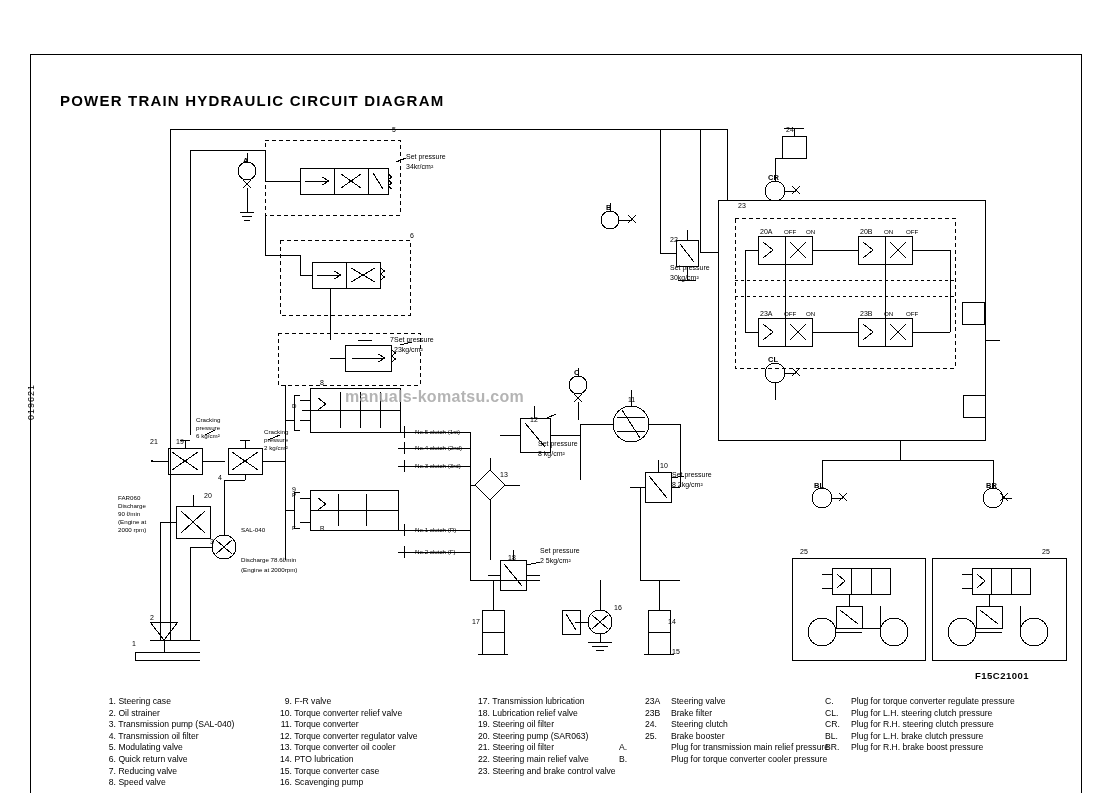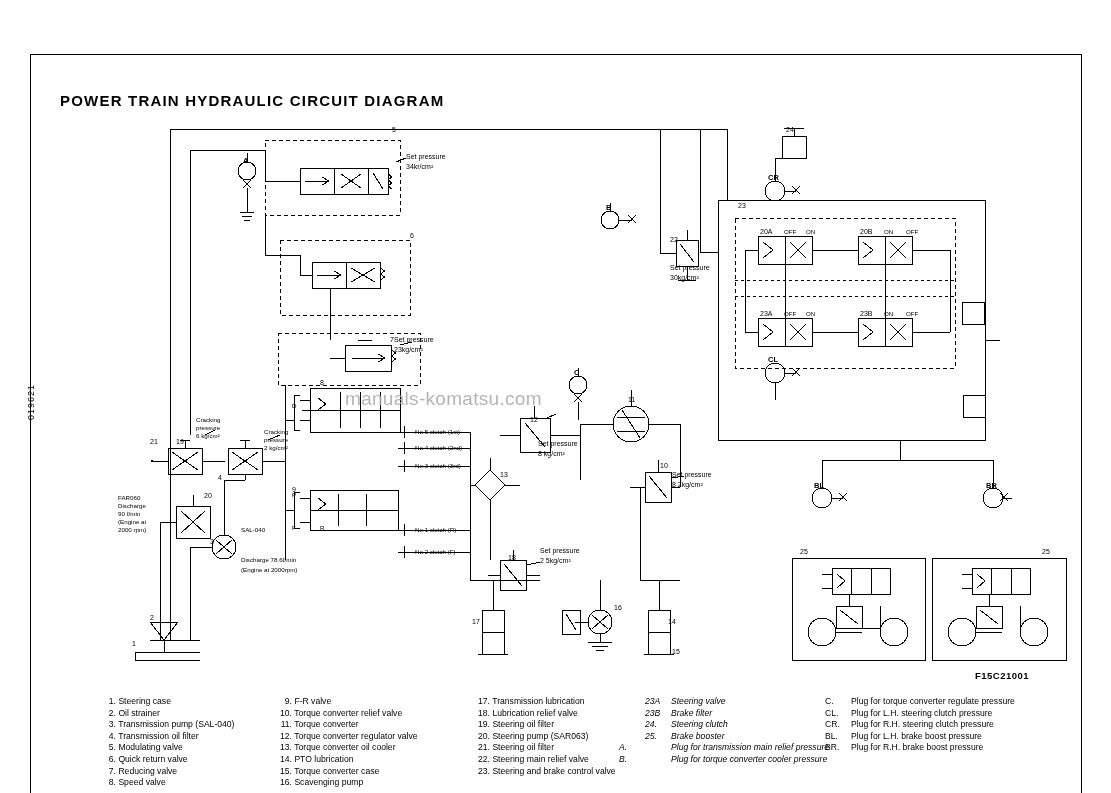--- a/index.html
+++ b/index.html
@@ -40,7 +40,7 @@
   }
   .watermark{
     position:absolute;left:345px;top:348px;
-    font-size:19px;color:#a8a8a8;font-weight:normal;
+    font-size:16px;color:#a8a8a8;font-weight:bold;
     letter-spacing:.3px;
     white-space:nowrap;
     z-index:40;

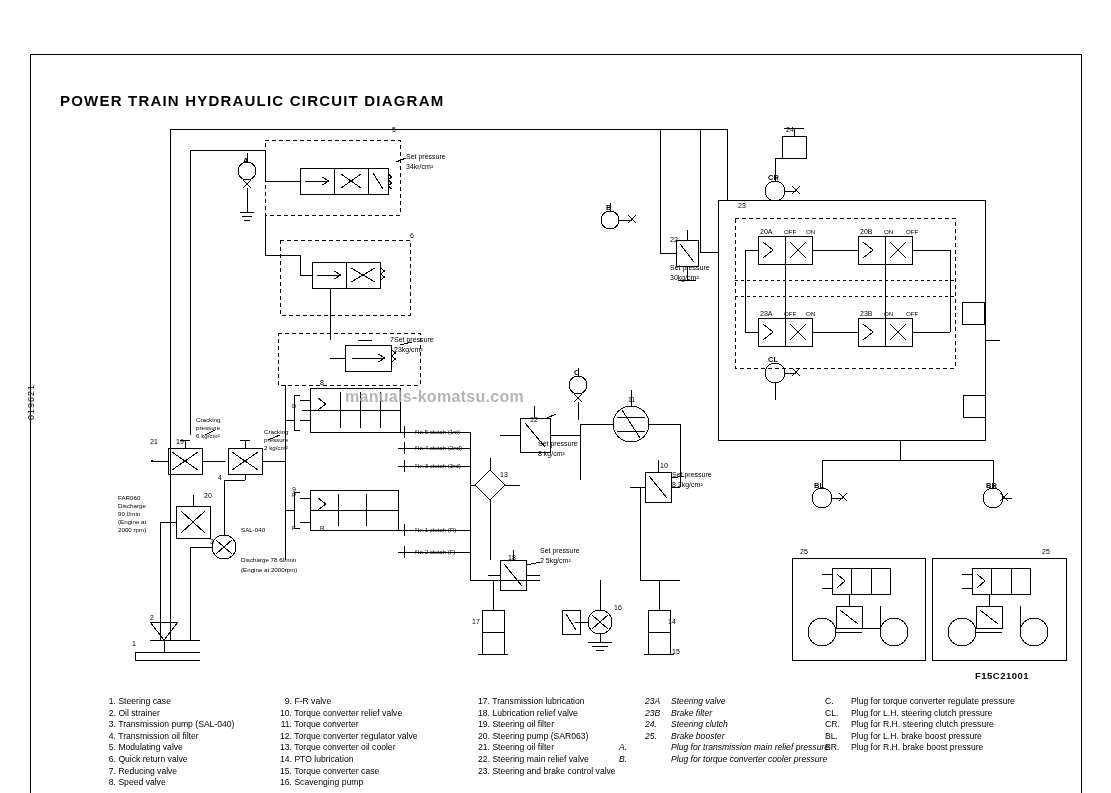--- a/index.html
+++ b/index.html
@@ -56,7 +56,7 @@
   #legend1{left:96px;}
   #legend2{left:272px;}
   #legend3{left:470px;}
-  #legend4{left:645px;font-style:italic;}
+  #legend4{left:645px;}
   #legend5{left:825px;width:250px;}
   #legend5 .row{white-space:normal;padding-left:26px;text-indent:-26px;width:250px;}
   #legend5 .k{display:inline-block;width:26px;text-indent:0;}

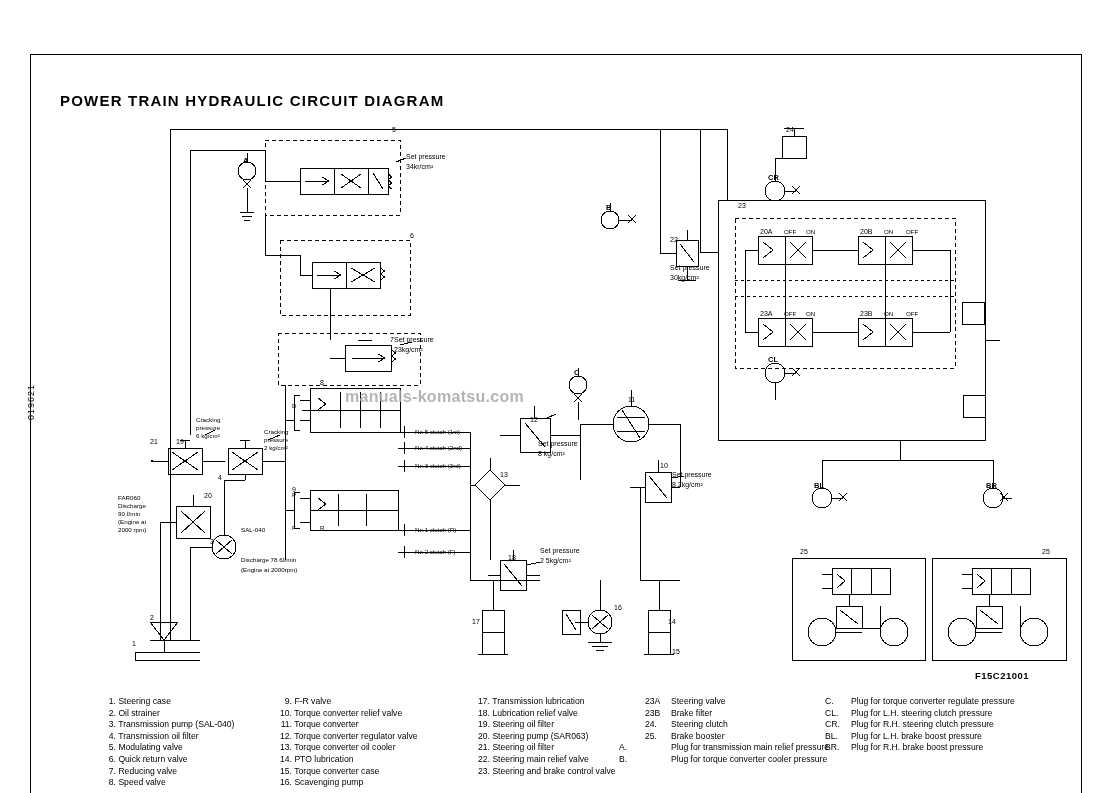--- a/index.html
+++ b/index.html
@@ -540,7 +540,7 @@
     <div class="row"><span class="k">C.</span><span>Plug for torque converter regulate pressure</span></div>
     <div class="row"><span class="k">CL.</span><span>Plug for L.H. steering clutch pressure</span></div>
     <div class="row"><span class="k">CR.</span><span>Plug for R.H. steering clutch pressure</span></div>
-    <div class="row"><span class="k">BL.</span><span>Plug for L.H. brake boost pressure</span></div>
+    <div class="row"><span class="k">BL.</span><span>Plug for L.H. brake clutch pressure</span></div>
     <div class="row"><span class="k">BR.</span><span>Plug for R.H. brake boost pressure</span></div>
   </div>
 

